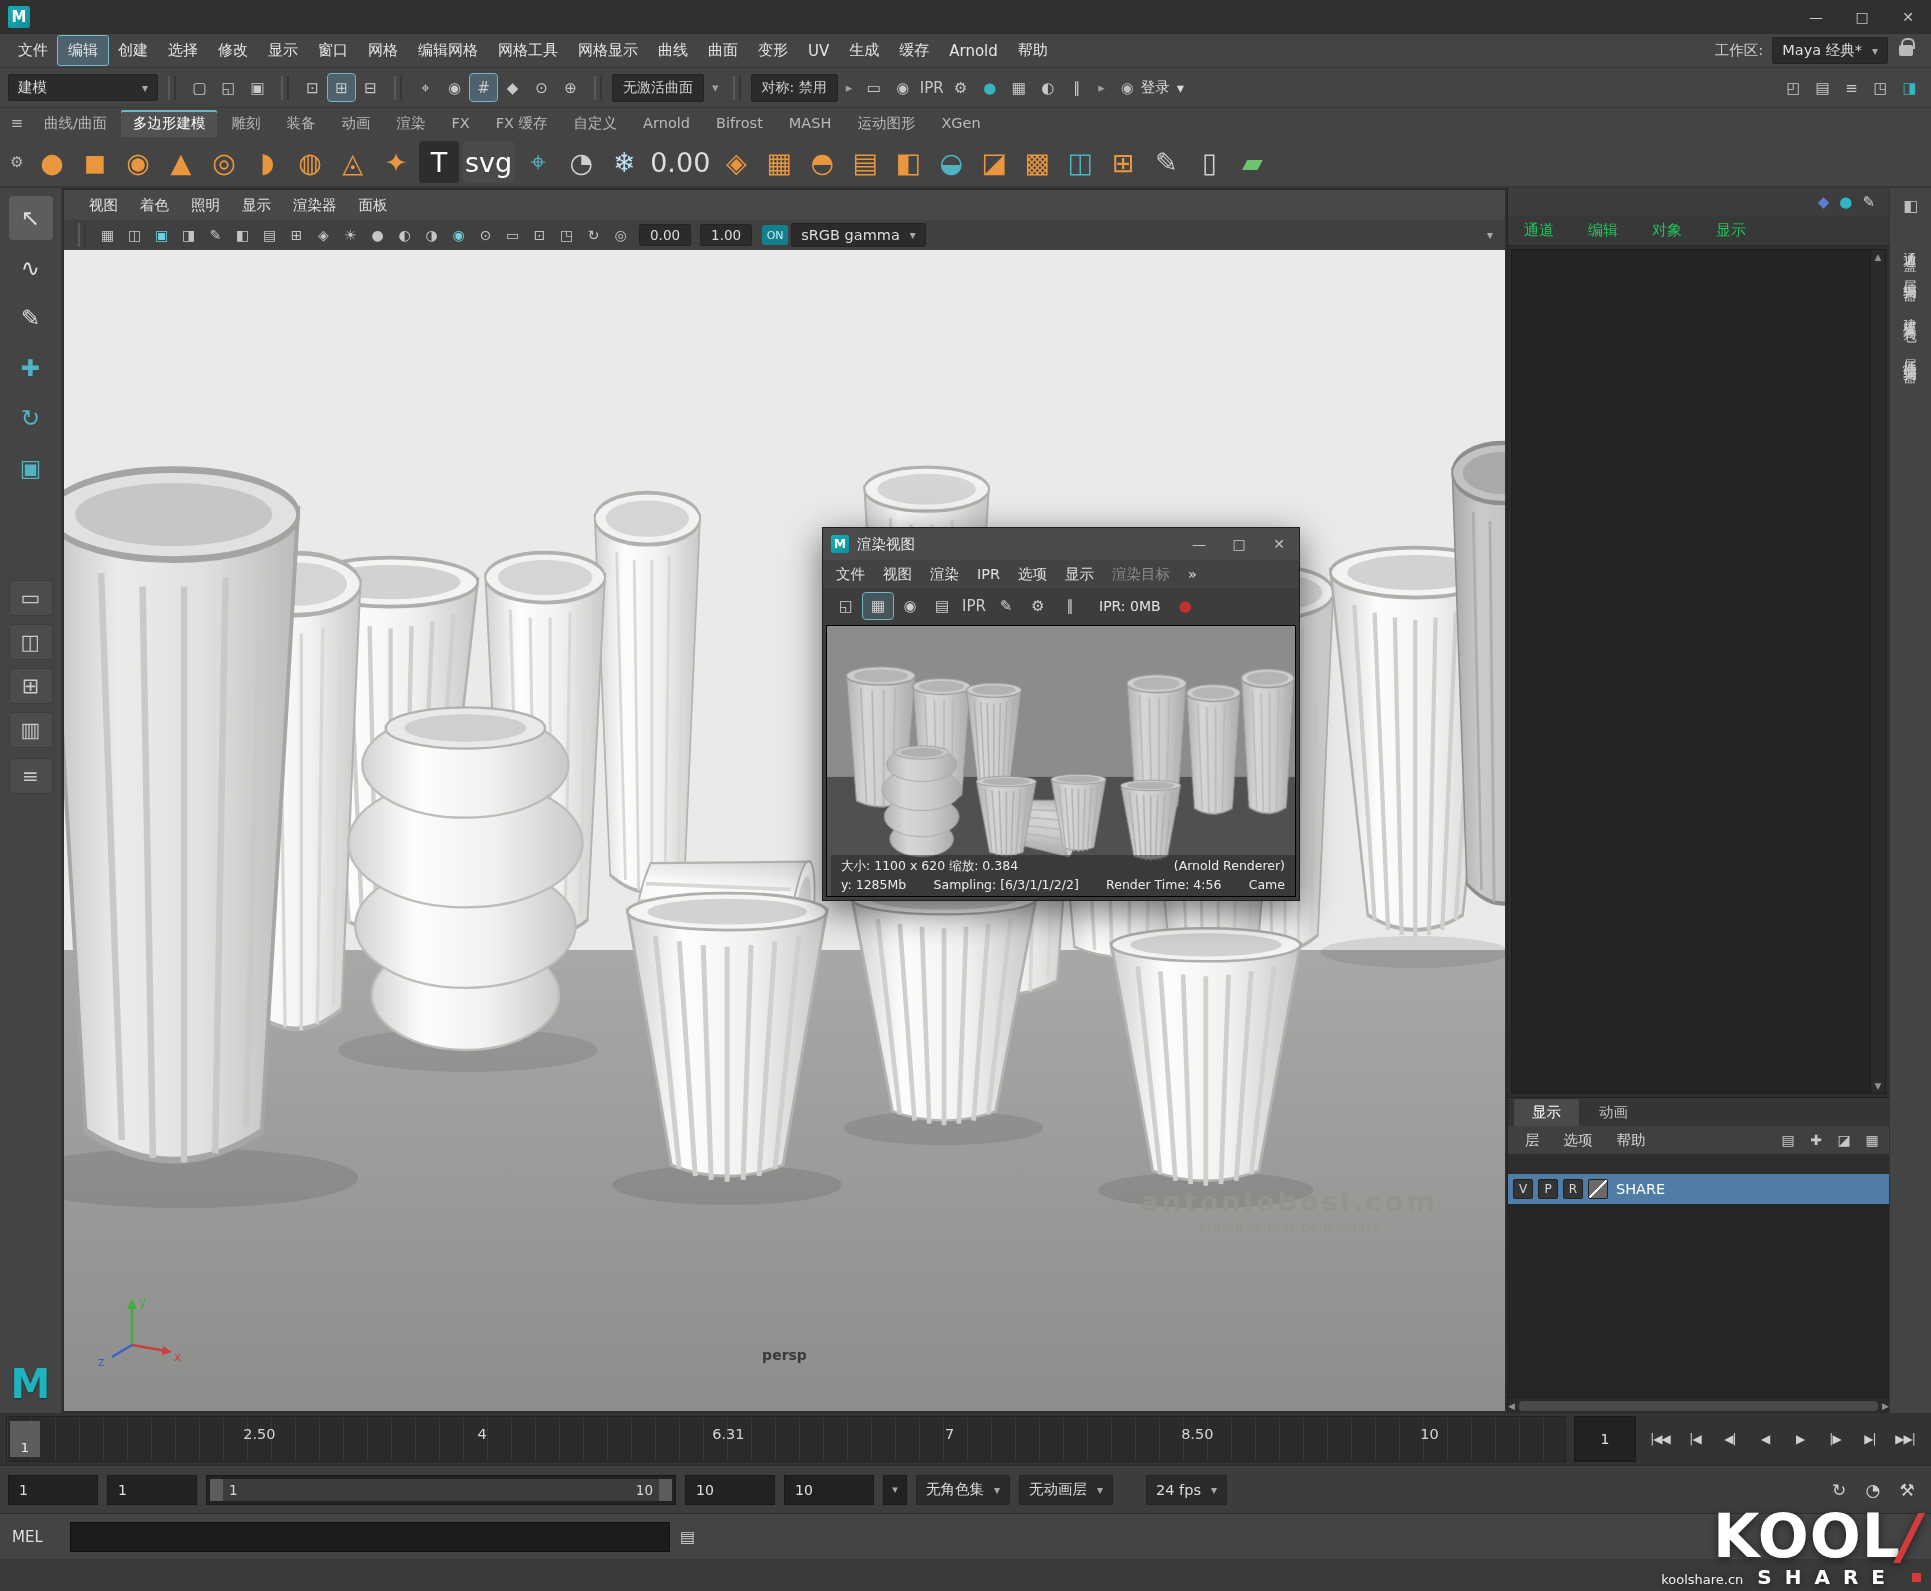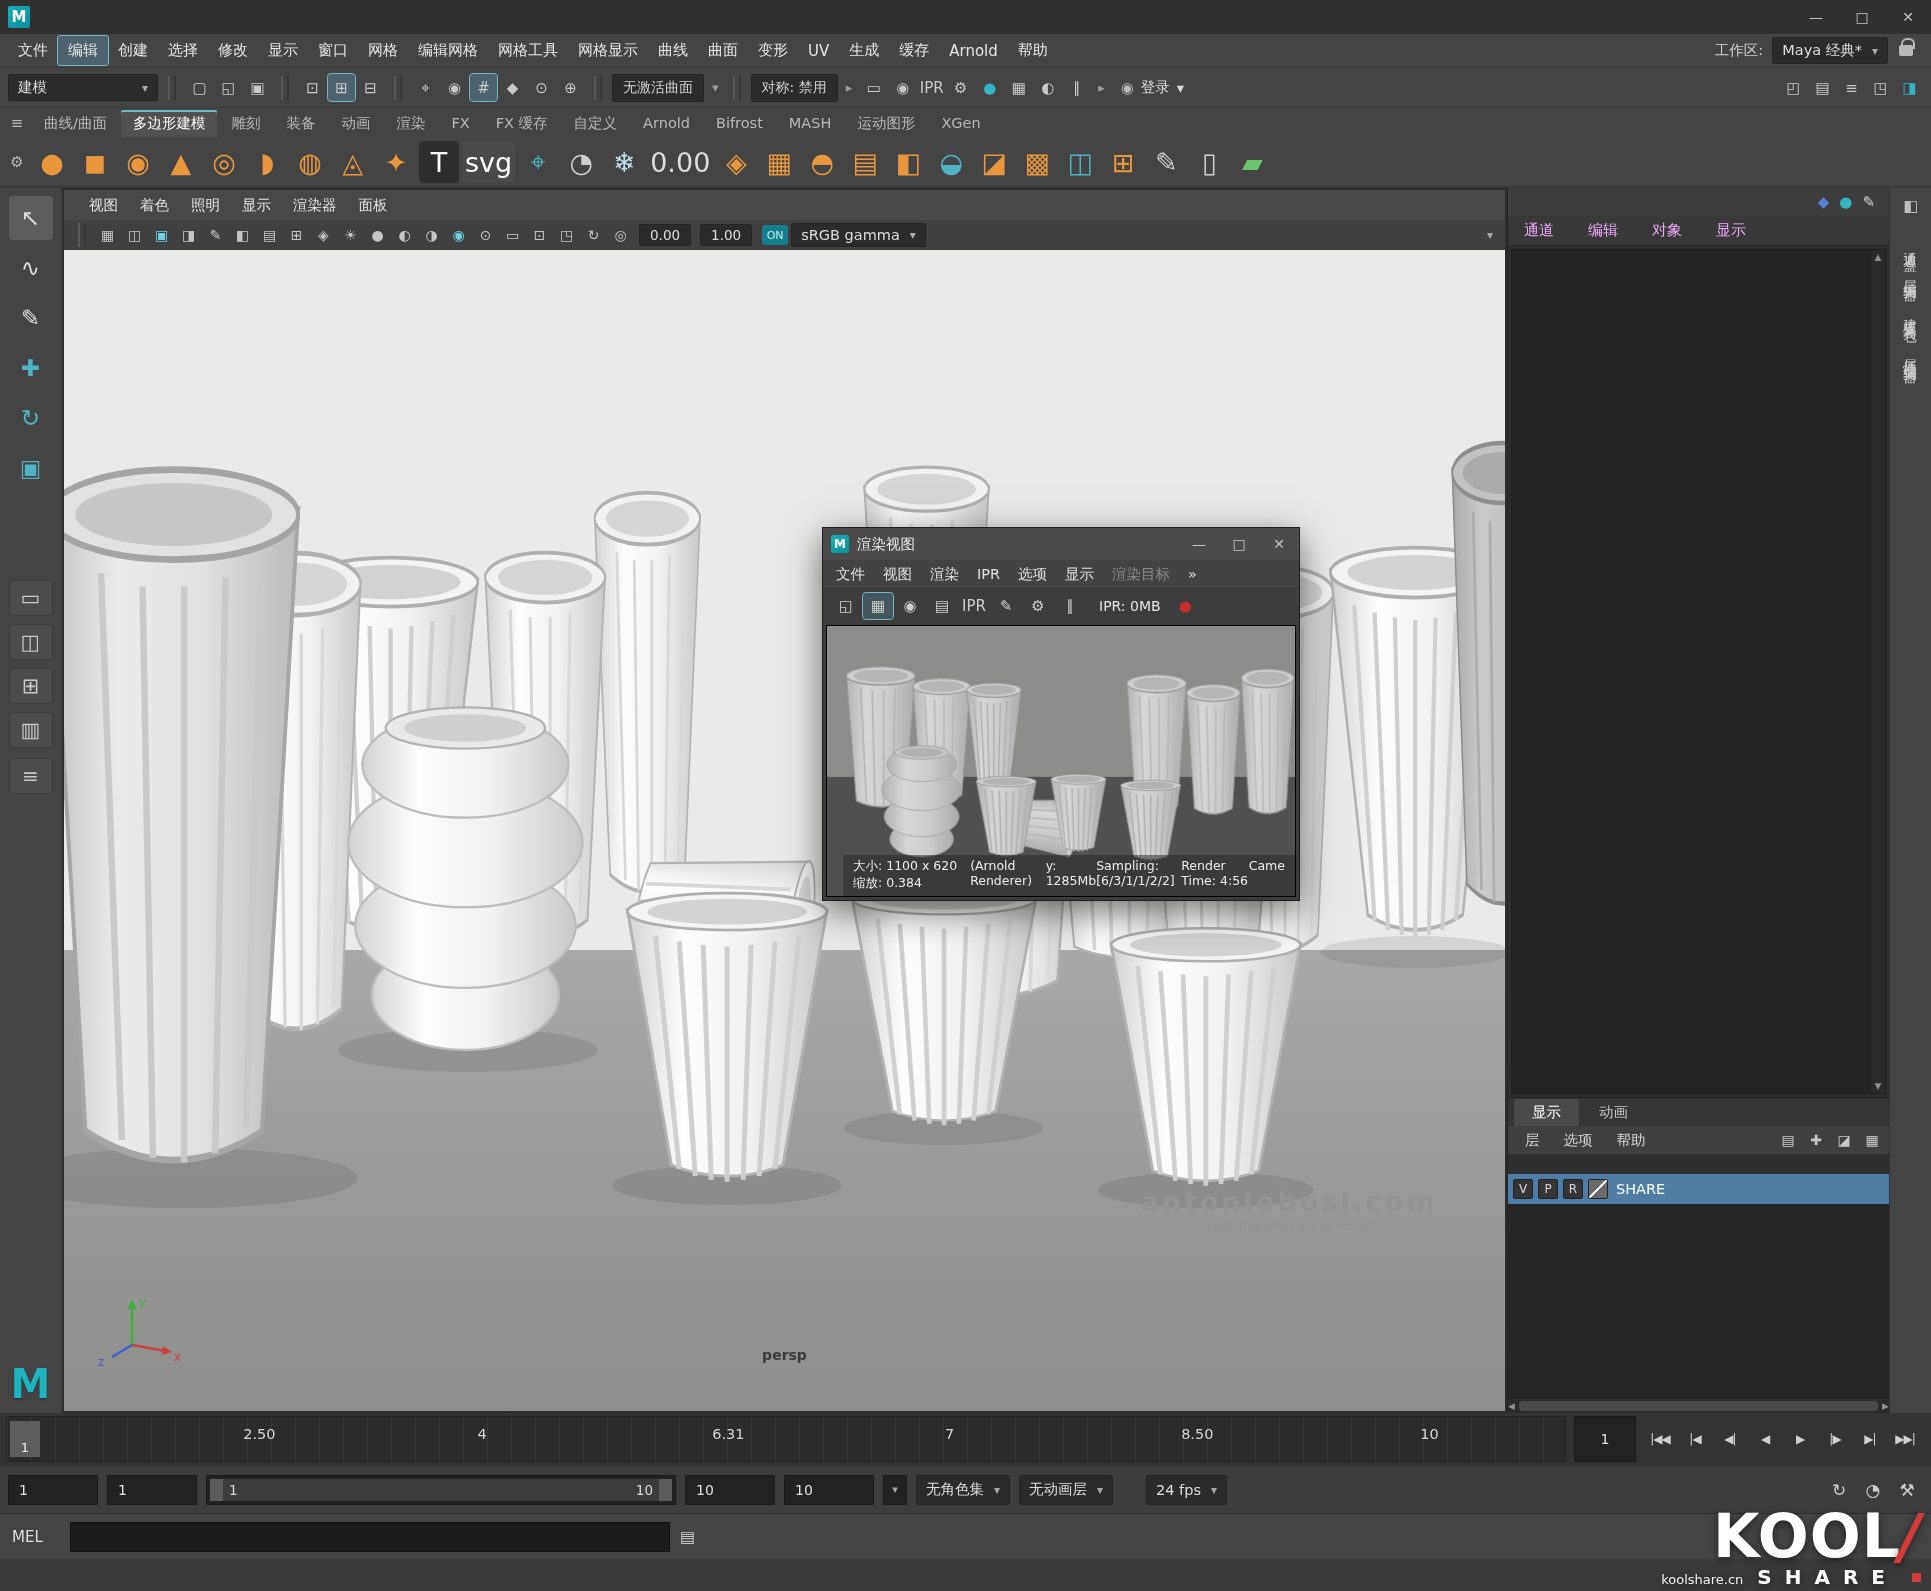--- a/index.html
+++ b/index.html
@@ -86,7 +86,7 @@
   .rp-topicons { height:28px; display:flex; align-items:center; justify-content:flex-end; gap:10px; padding:0 14px; background:#3d3d3d; }
   .rpti { font-size:15px; }
   .rp-tabs { height:30px; display:flex; align-items:center; gap:34px; padding:0 16px; background:#383838; border-bottom:1px solid #262626; }
-  .rptab { font-size:15px; color:#f0abfc; }
+  .rptab { font-size:15px; color:#22c55e; }
   .rp-body { flex:1; background:#242424; margin:3px; border:1px solid #1d1d1d; position:relative; }
   .vscroll { position:absolute; right:0; top:0; bottom:0; width:15px; background:#2b2b2b; border-left:1px solid #1f1f1f;
     display:flex; flex-direction:column; justify-content:space-between; align-items:center; padding:2px 0; }

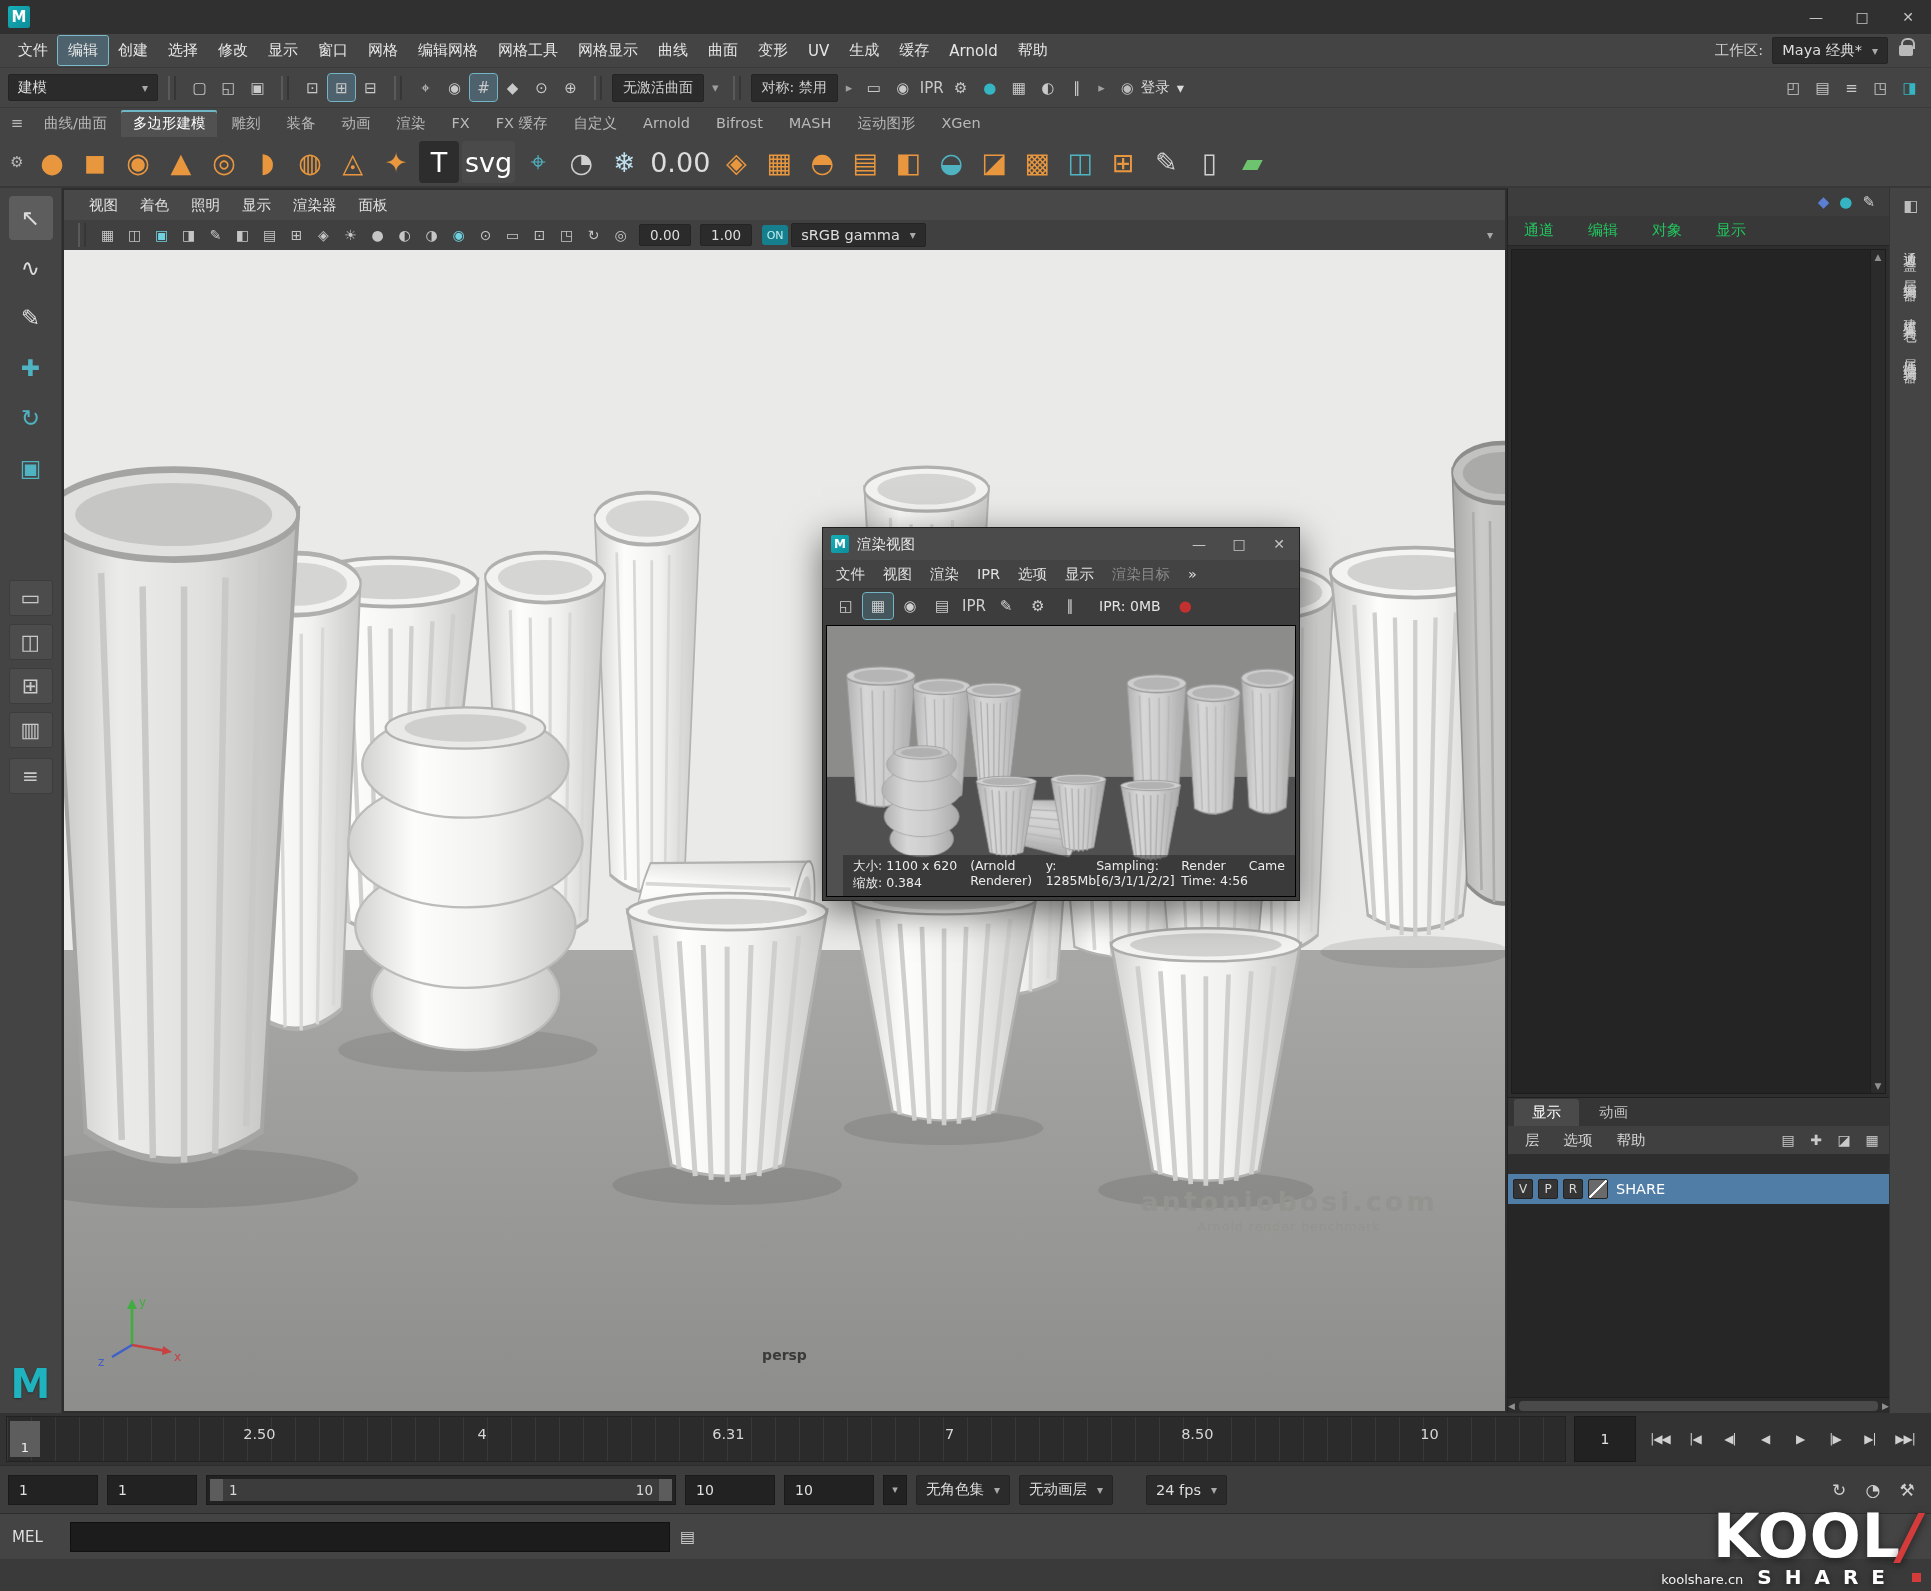--- a/index.html
+++ b/index.html
@@ -170,8 +170,8 @@
   .rv-record { color:#c23030; font-size:15px; margin-left:14px; }
   .rv-imagewrap { flex:1; position:relative; margin:3px; background:#151515; border:1px solid #000; overflow:hidden; }
   .rv-img { position:absolute; inset:0; width:100%; height:100%; }
-  .rv-status { position:absolute; left:16px; right:0; bottom:0; background:rgba(35,35,35,.5); color:#ececec;
-    font-size:12.5px; padding:3px 10px 4px; display:flex; flex-direction:row; gap:2px; }
+  .rv-status { position:absolute; left:4px; right:0; bottom:0; background:rgba(35,35,35,.5); color:#ececec;
+    font-size:12.5px; padding:3px 10px 4px; display:flex; flex-direction:column; gap:2px; }
   .rv-status .row { display:flex; justify-content:space-between; }
 
   

